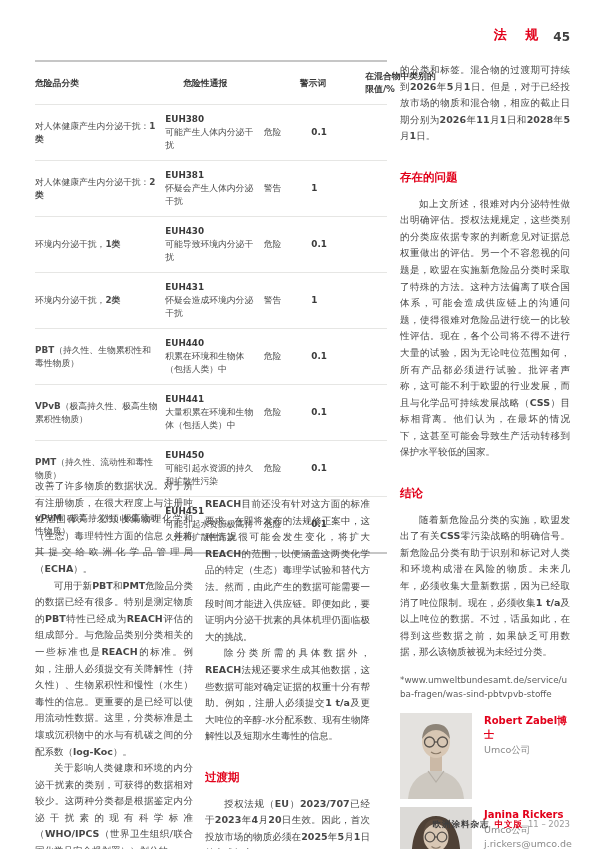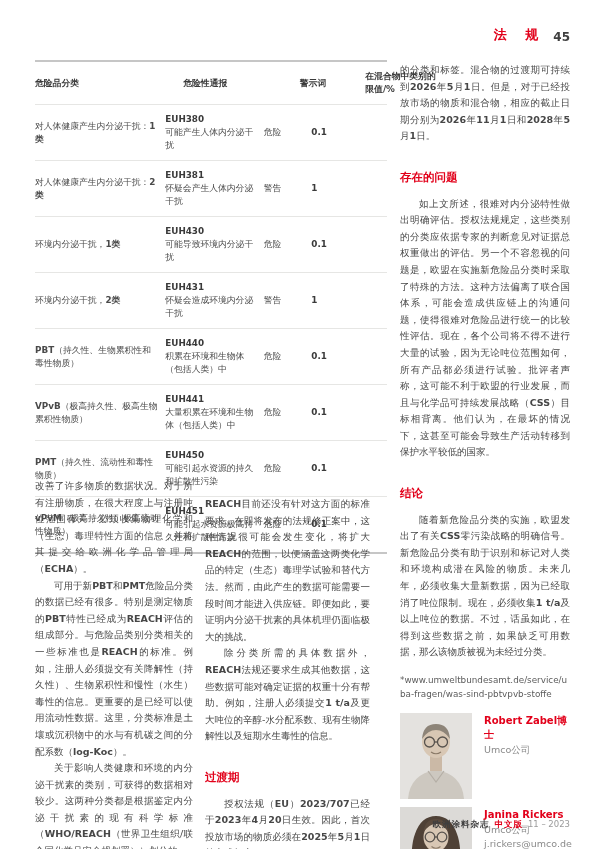--- a/index.html
+++ b/index.html
@@ -121,7 +121,7 @@
   <div class="col col-left">
       <p class="bodyp">改善了许多物质的数据状况。对于所有注册物质，在很大程度上与注册吨位范围有关，必须收集物理化学和（生态）毒理特性方面的信息，并将其提交给欧洲化学品管理局（<span class="lat">ECHA</span>）。</p>
       <p class="bodyp ind">可用于新<span class="lat">PBT</span>和<span class="lat">PMT</span>危险品分类的数据已经有很多。特别是测定物质的<span class="lat">PBT</span>特性已经成为<span class="lat">REACH</span>评估的组成部分。与危险品类别分类相关的一些标准也是<span class="lat">REACH</span>的标准。例如，注册人必须提交有关降解性（持久性）、生物累积性和慢性（水生）毒性的信息。更重要的是已经可以使用流动性数据。这里，分类标准是土壤或沉积物中的水与有机碳之间的分配系数（<span class="lat">log-Koc</span>）。</p>
-      <p class="bodyp ind">关于影响人类健康和环境的内分泌干扰素的类别，可获得的数据相对较少。这两种分类都是根据鉴定内分泌干扰素的现有科学标准（<span class="lat">WHO/REACH</span>（世界卫生组织/联合国化学品安全规划署））划分的。</p>
+      <p class="bodyp ind">关于影响人类健康和环境的内分泌干扰素的类别，可获得的数据相对较少。这两种分类都是根据鉴定内分泌干扰素的现有科学标准（<span class="lat">WHO/IPCS</span>（世界卫生组织/联合国化学品安全规划署））划分的。</p>
     </div>
   <div class="col col-mid">
       <p class="bodyp"><span class="lat">REACH</span>目前还没有针对这方面的标准要求。在即将发布的法规修正案中，这种情况很可能会发生变化，将扩大<span class="lat">REACH</span>的范围，以便涵盖这两类化学品的特定（生态）毒理学试验和替代方法。然而，由此产生的数据可能需要一段时间才能进入供应链。即便如此，要证明内分泌干扰素的具体机理仍面临极大的挑战。</p>

